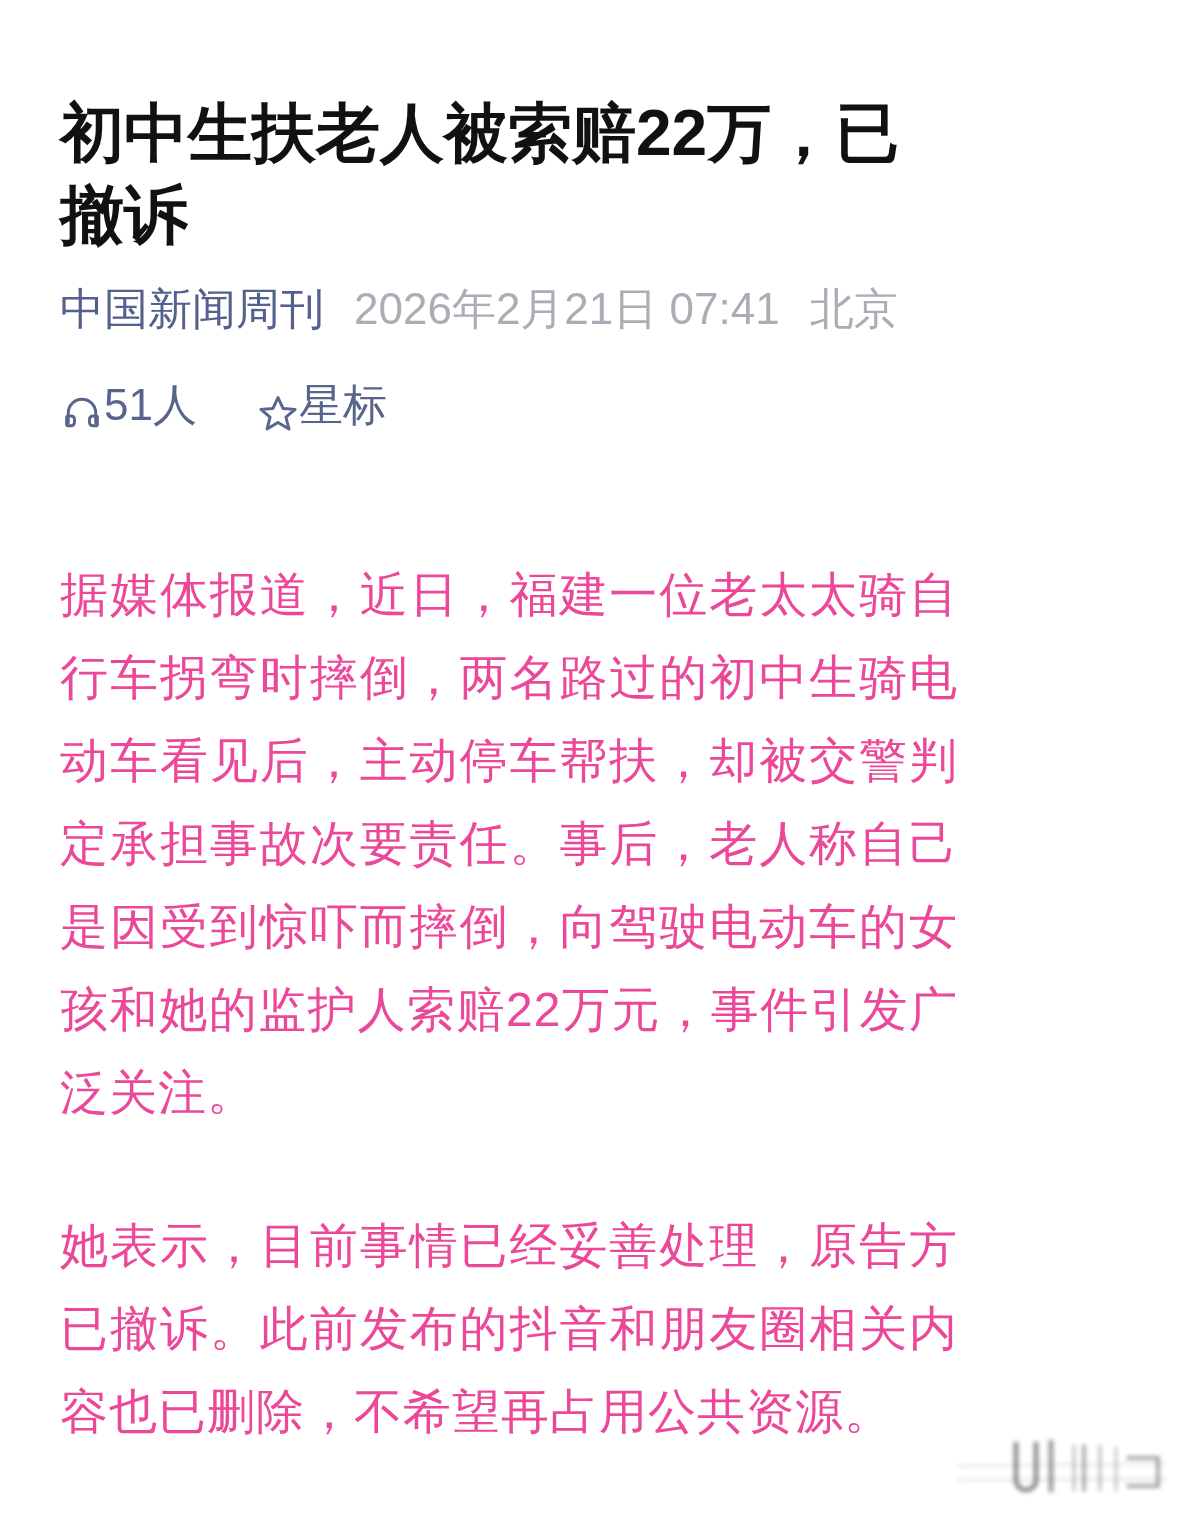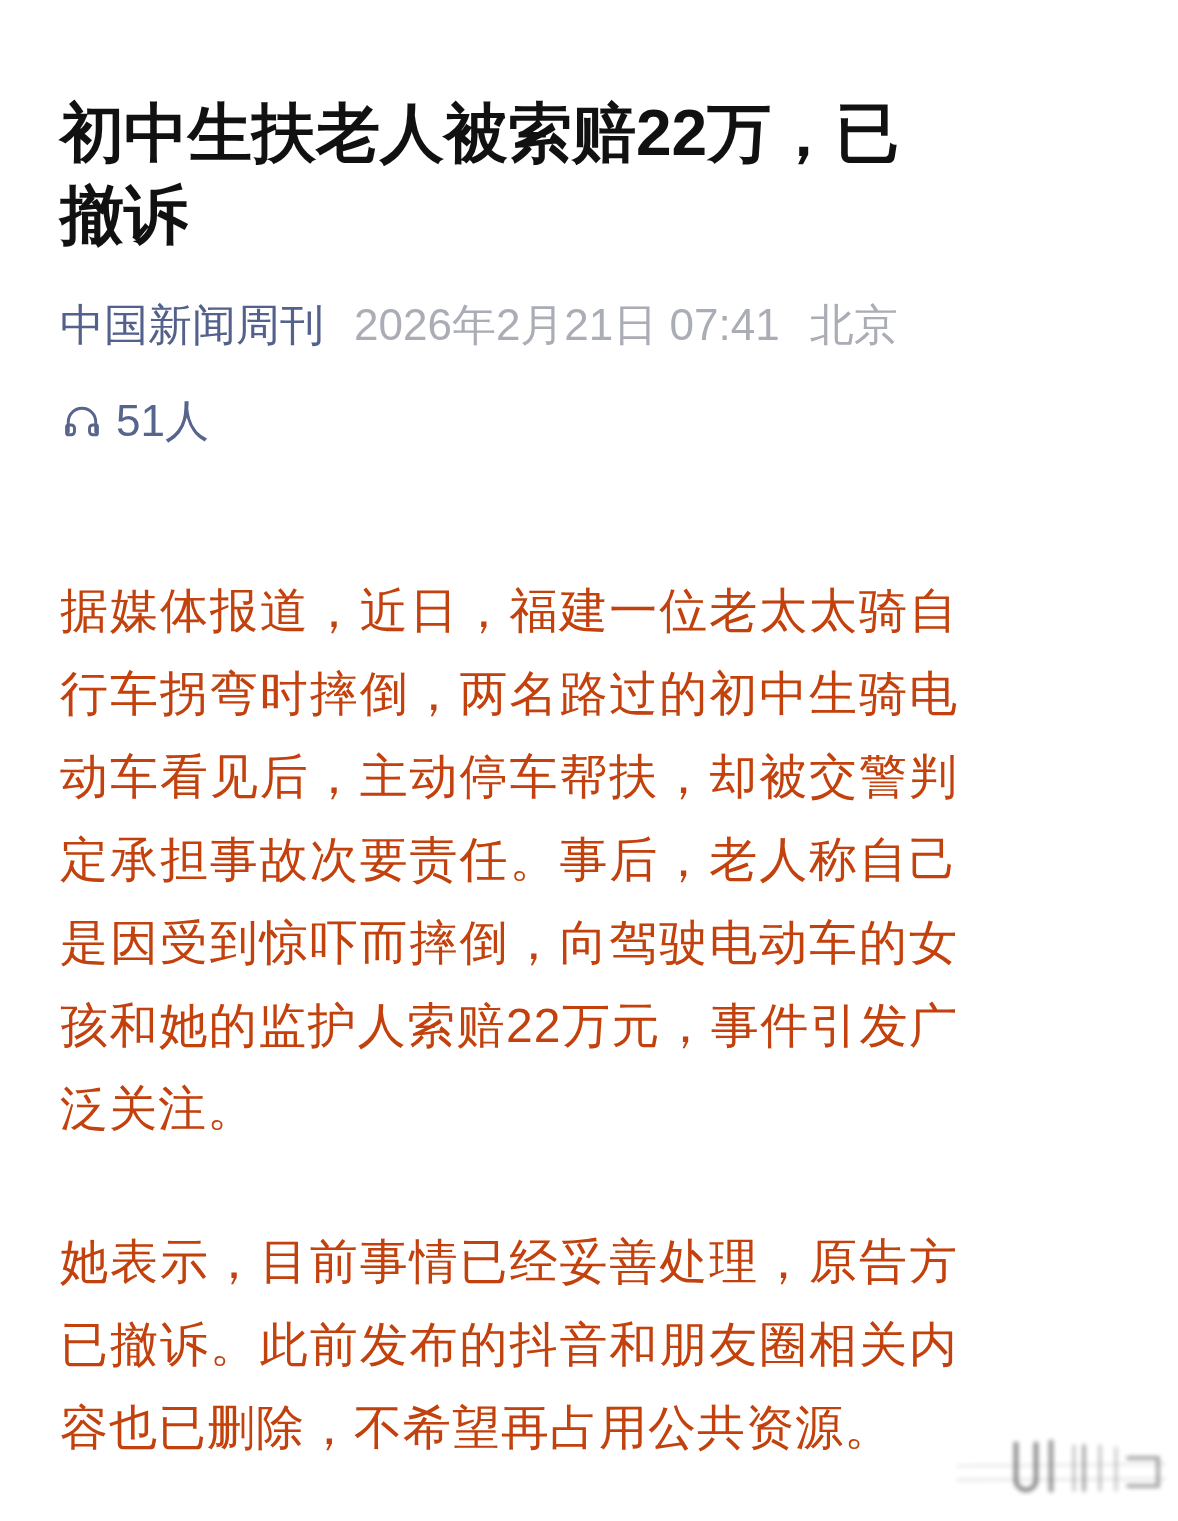--- a/index.html
+++ b/index.html
@@ -30,7 +30,7 @@
     letter-spacing: 0px;
   }
   .byline {
-    margin-top: 46px;
+    margin-top: 30px;
     display: flex;
     align-items: flex-end;
     gap: 30px;

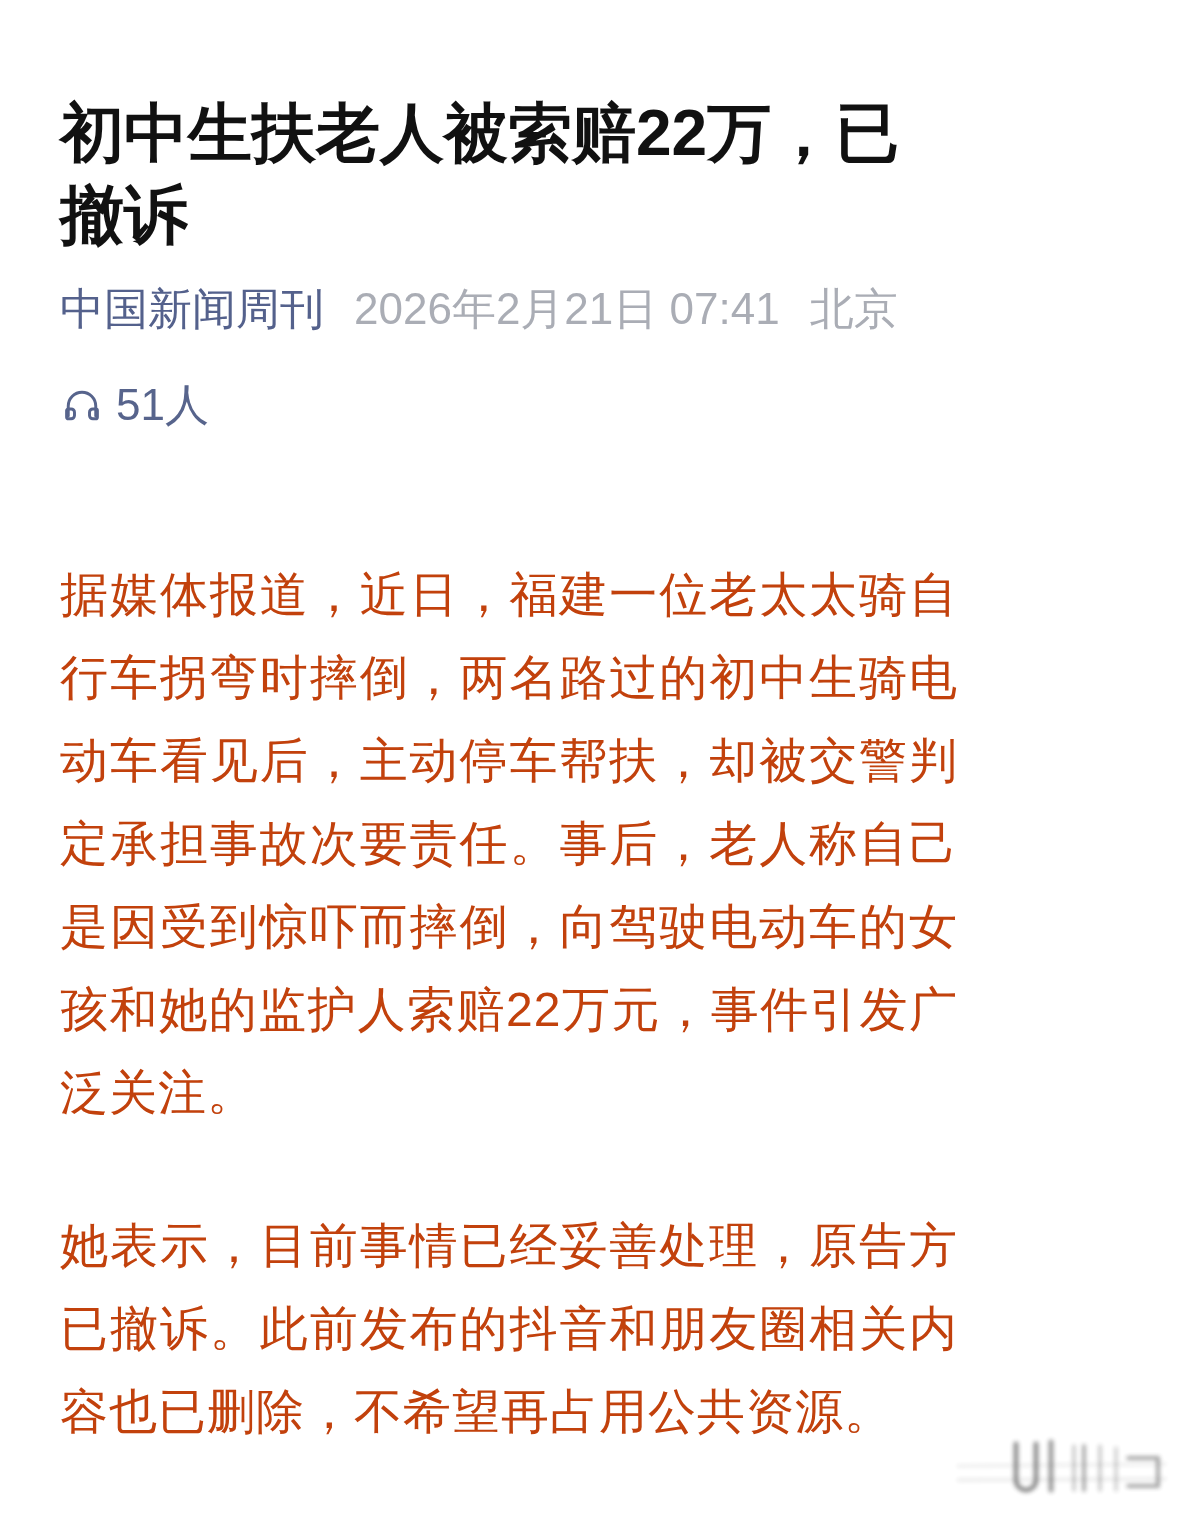--- a/index.html
+++ b/index.html
@@ -55,8 +55,8 @@
   }
   .meta-btn {
     display: inline-flex;
-    align-items: center;
-    gap: 12px;
+    align-items: flex-end;
+    gap: 0;
     border: none;
     background: transparent;
     padding: 0;

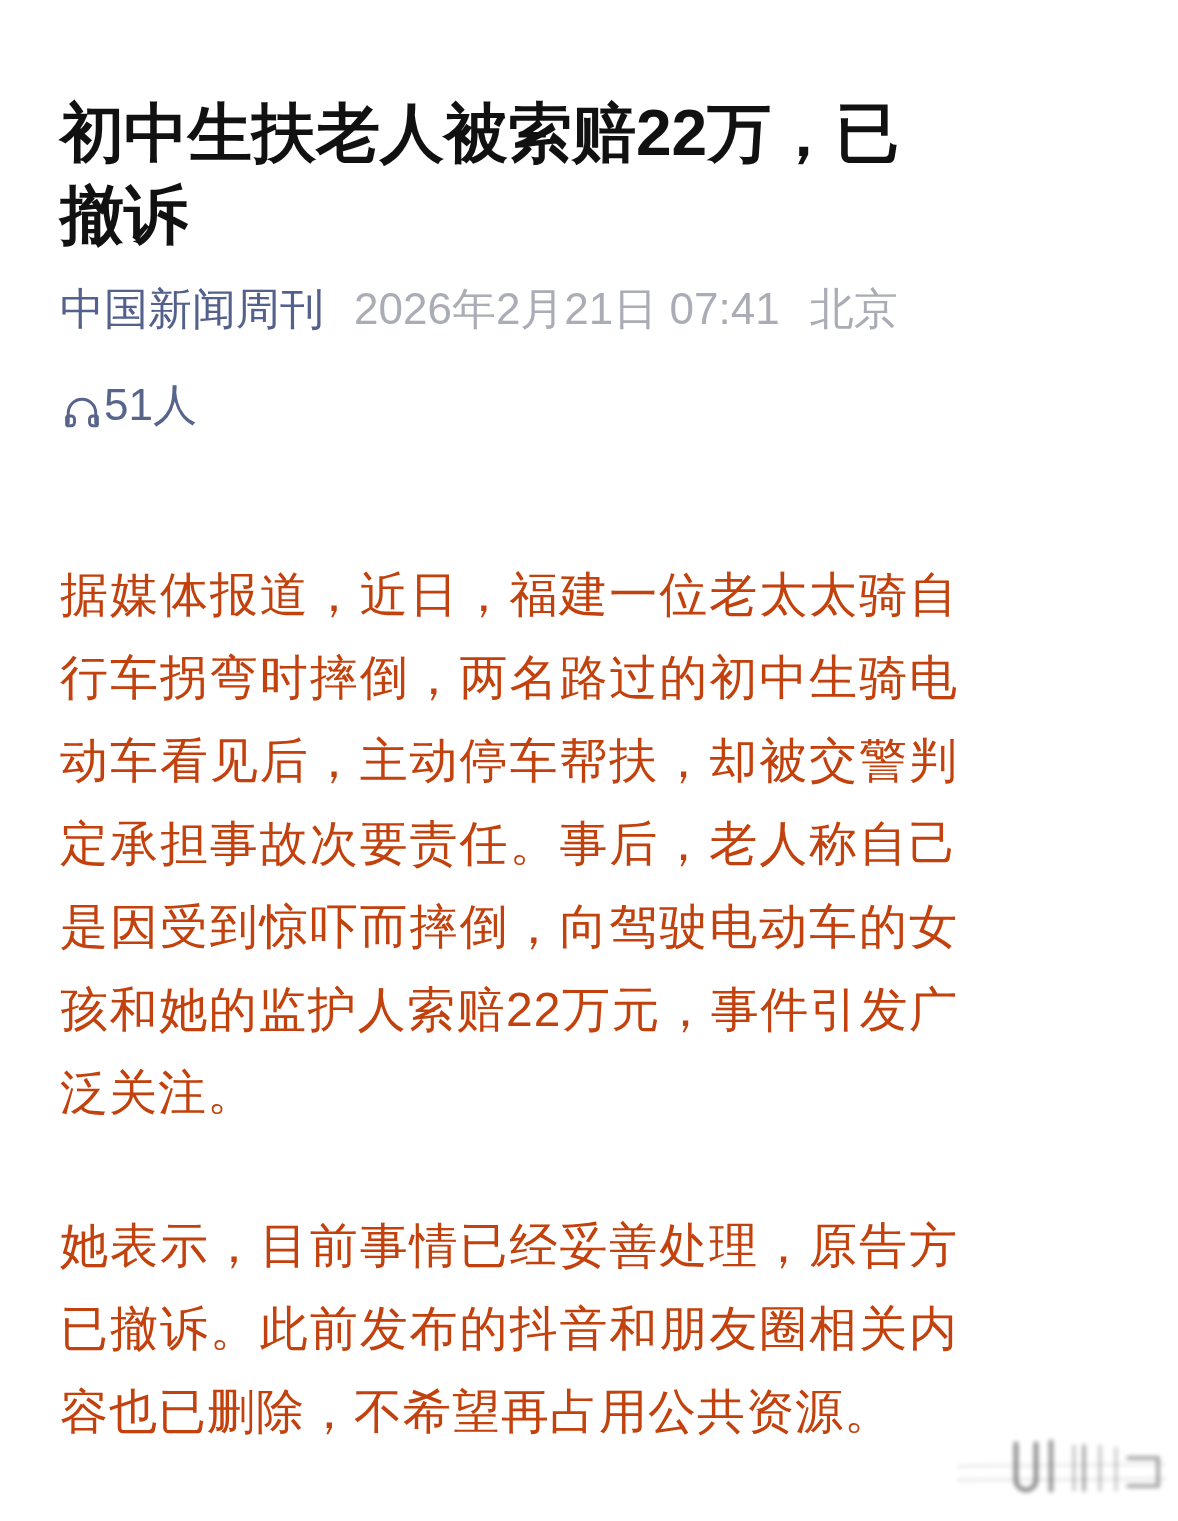--- a/index.html
+++ b/index.html
@@ -116,6 +116,14 @@
         <span>51人</span>
       </button>
 
+      <button class="meta-btn">
+        <span>
+          <svg width="42" height="42" viewBox="0 0 24 24" fill="none" stroke="#57648c" stroke-width="1.7" stroke-linejoin="round">
+            <polygon points="12,2.6 14.95,8.9 21.8,9.35 16.55,13.85 18.25,20.6 12,16.9 5.75,20.6 7.45,13.85 2.2,9.35 9.05,8.9"></polygon>
+          </svg>
+        </span>
+        <span>星标</span>
+      </button>
     </div>
 
     <div class="article-body">

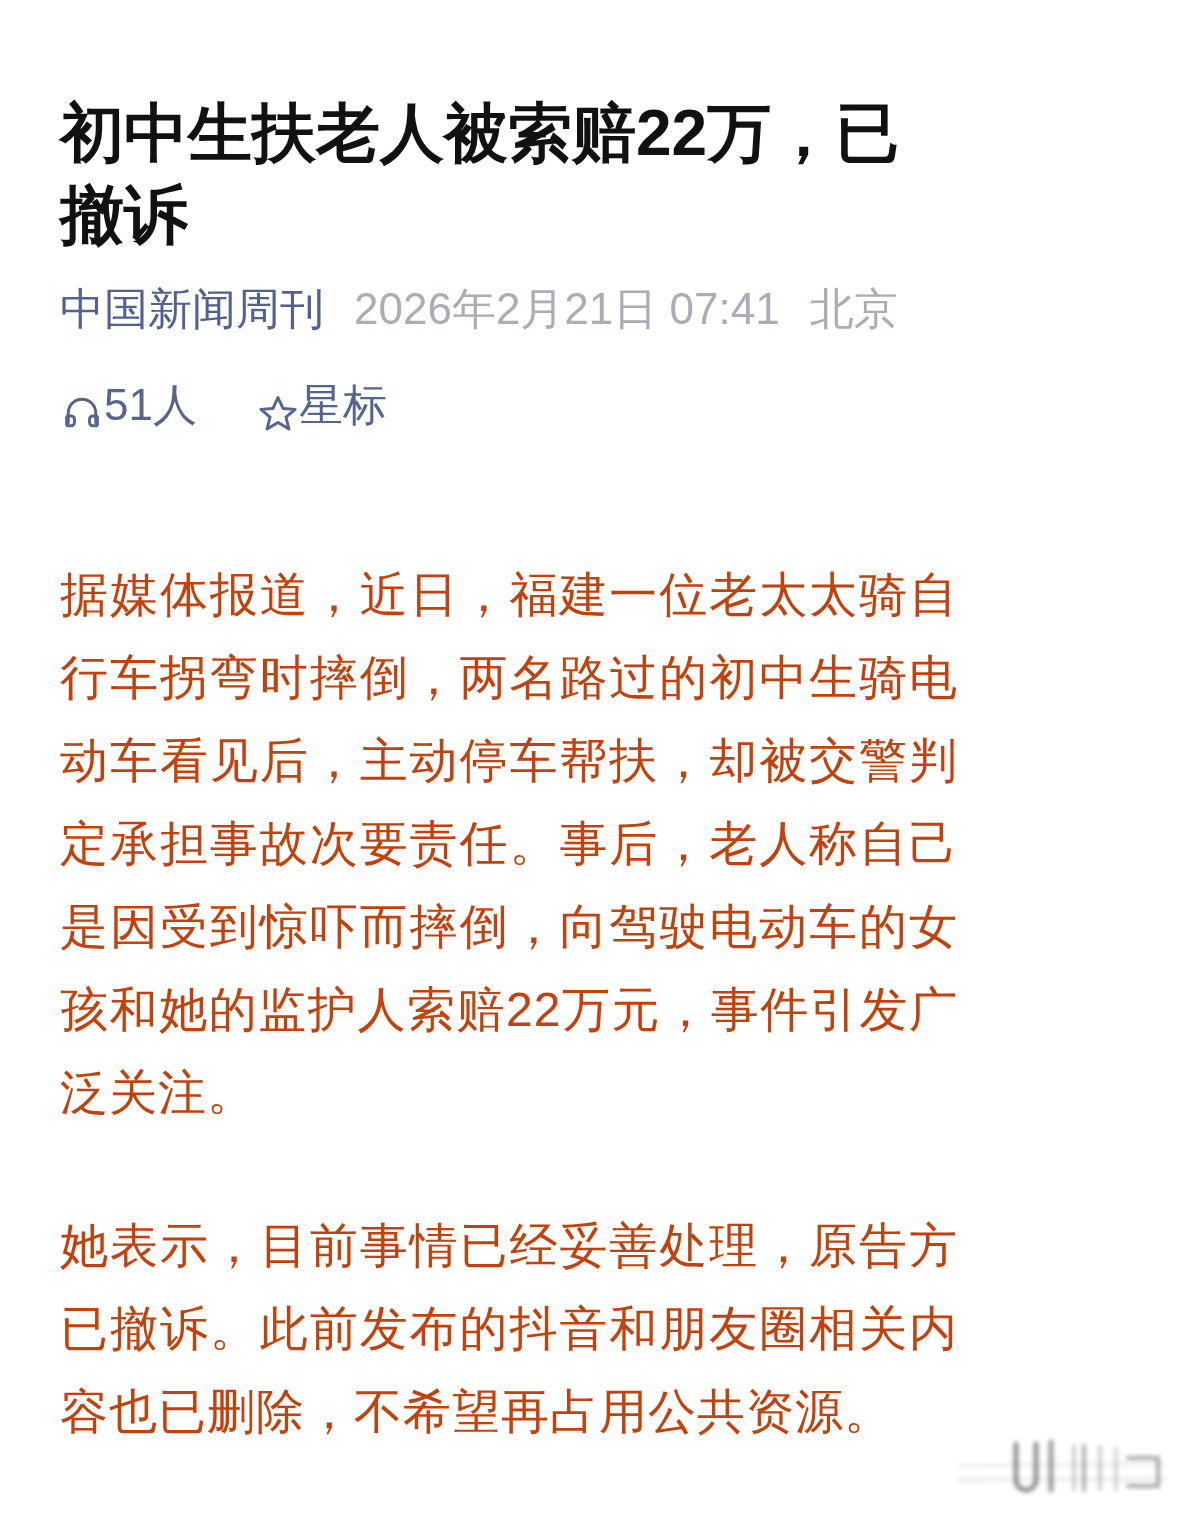--- a/index.html
+++ b/index.html
@@ -76,7 +76,7 @@
     font-size: 48px;
     line-height: 83px;
     letter-spacing: 1px;
-    color: #c2410c;
+    color: #ec4899;
     text-align: justify;
   }
   .watermark {

